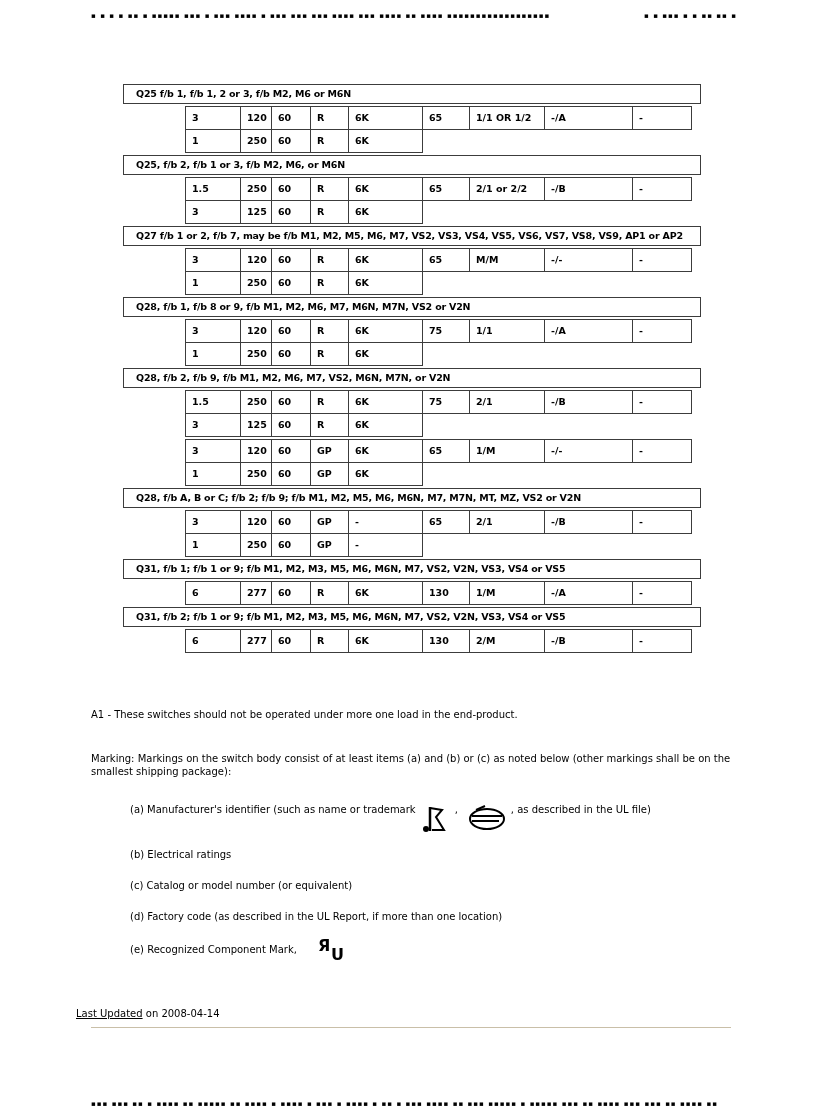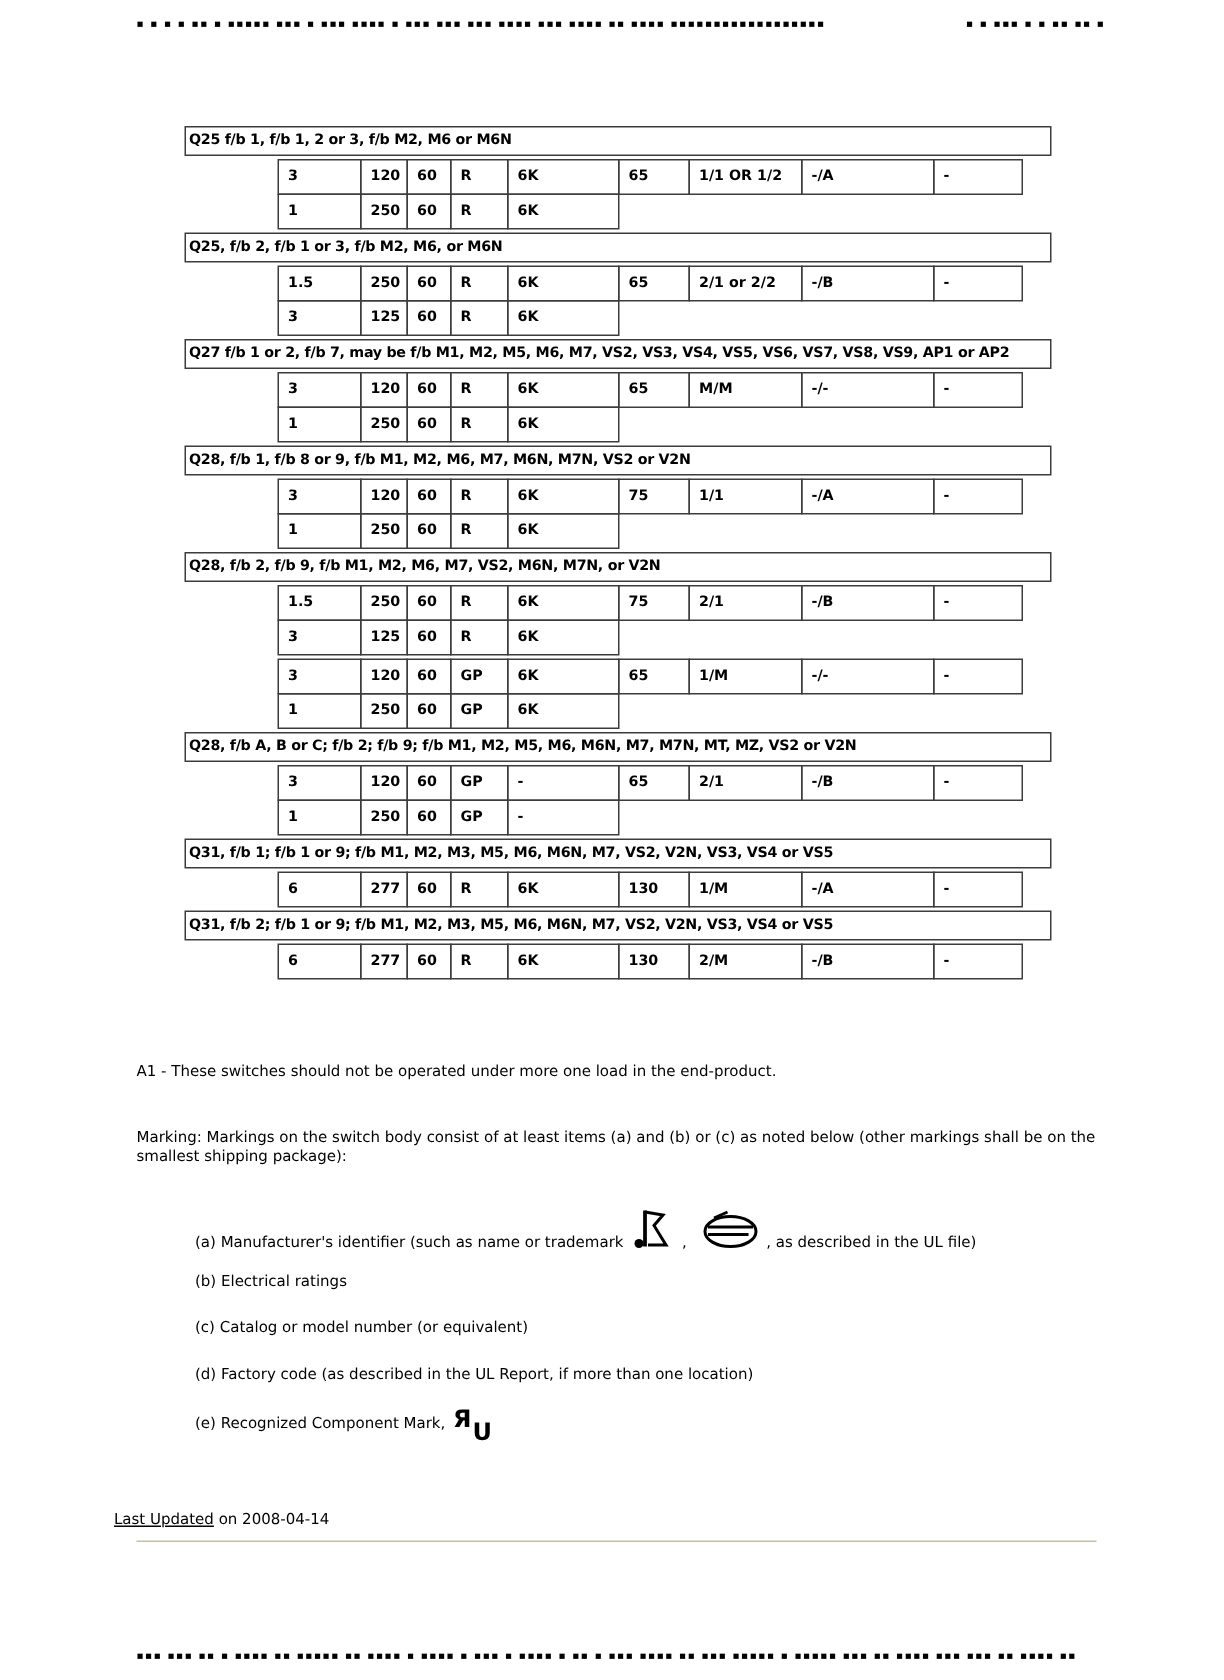--- a/index.html
+++ b/index.html
@@ -14,7 +14,7 @@
 
   .tables { position:absolute; top:84px; left:123px; width:578px; }
   .theader {
-    width:578px; border:1px solid #3c3c3c; padding:3px 2px;
+    width:578px; border:1px solid #3c3c3c; padding:3px 12px;
     font-size:9.5px; font-weight:bold; line-height:12px; letter-spacing:-0.2px;
     margin-bottom:2px;
   }

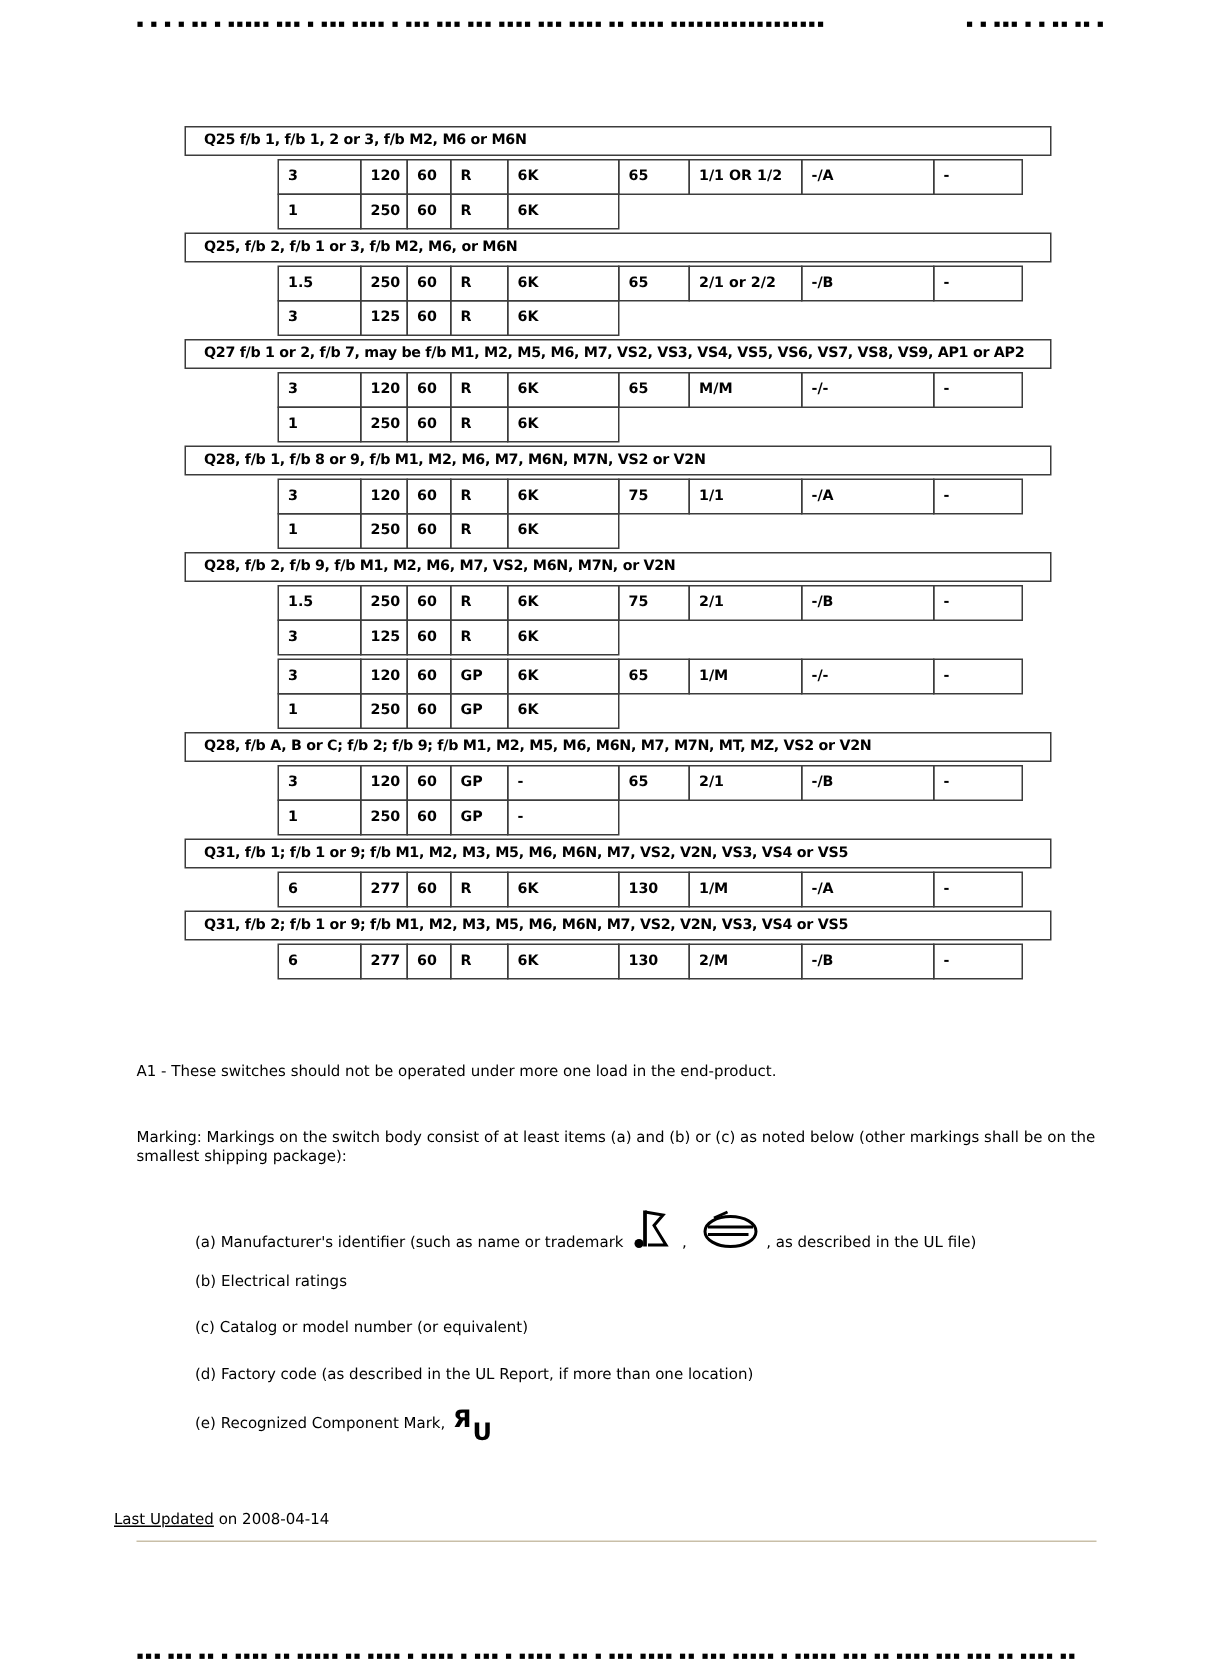--- a/index.html
+++ b/index.html
@@ -26,7 +26,7 @@
     font-size:9.5px; font-weight:bold; line-height:14px; white-space:nowrap; overflow:hidden;
   }
   .tc + .tc { margin-left:-1px; }
-  .c0{width:56px}.c1{width:32px}.c2{width:30px}.c3{width:39px}.c4{width:75px}
+  .c0{width:56px}.c1{width:32px}.c2{width:40px}.c3{width:39px}.c4{width:75px}
   .c5{width:48px}.c6{width:76px}.c7{width:89px}.c8{width:60px}
 
   .note-a1 { position:absolute; top:709px; left:91px; font-size:10px; }

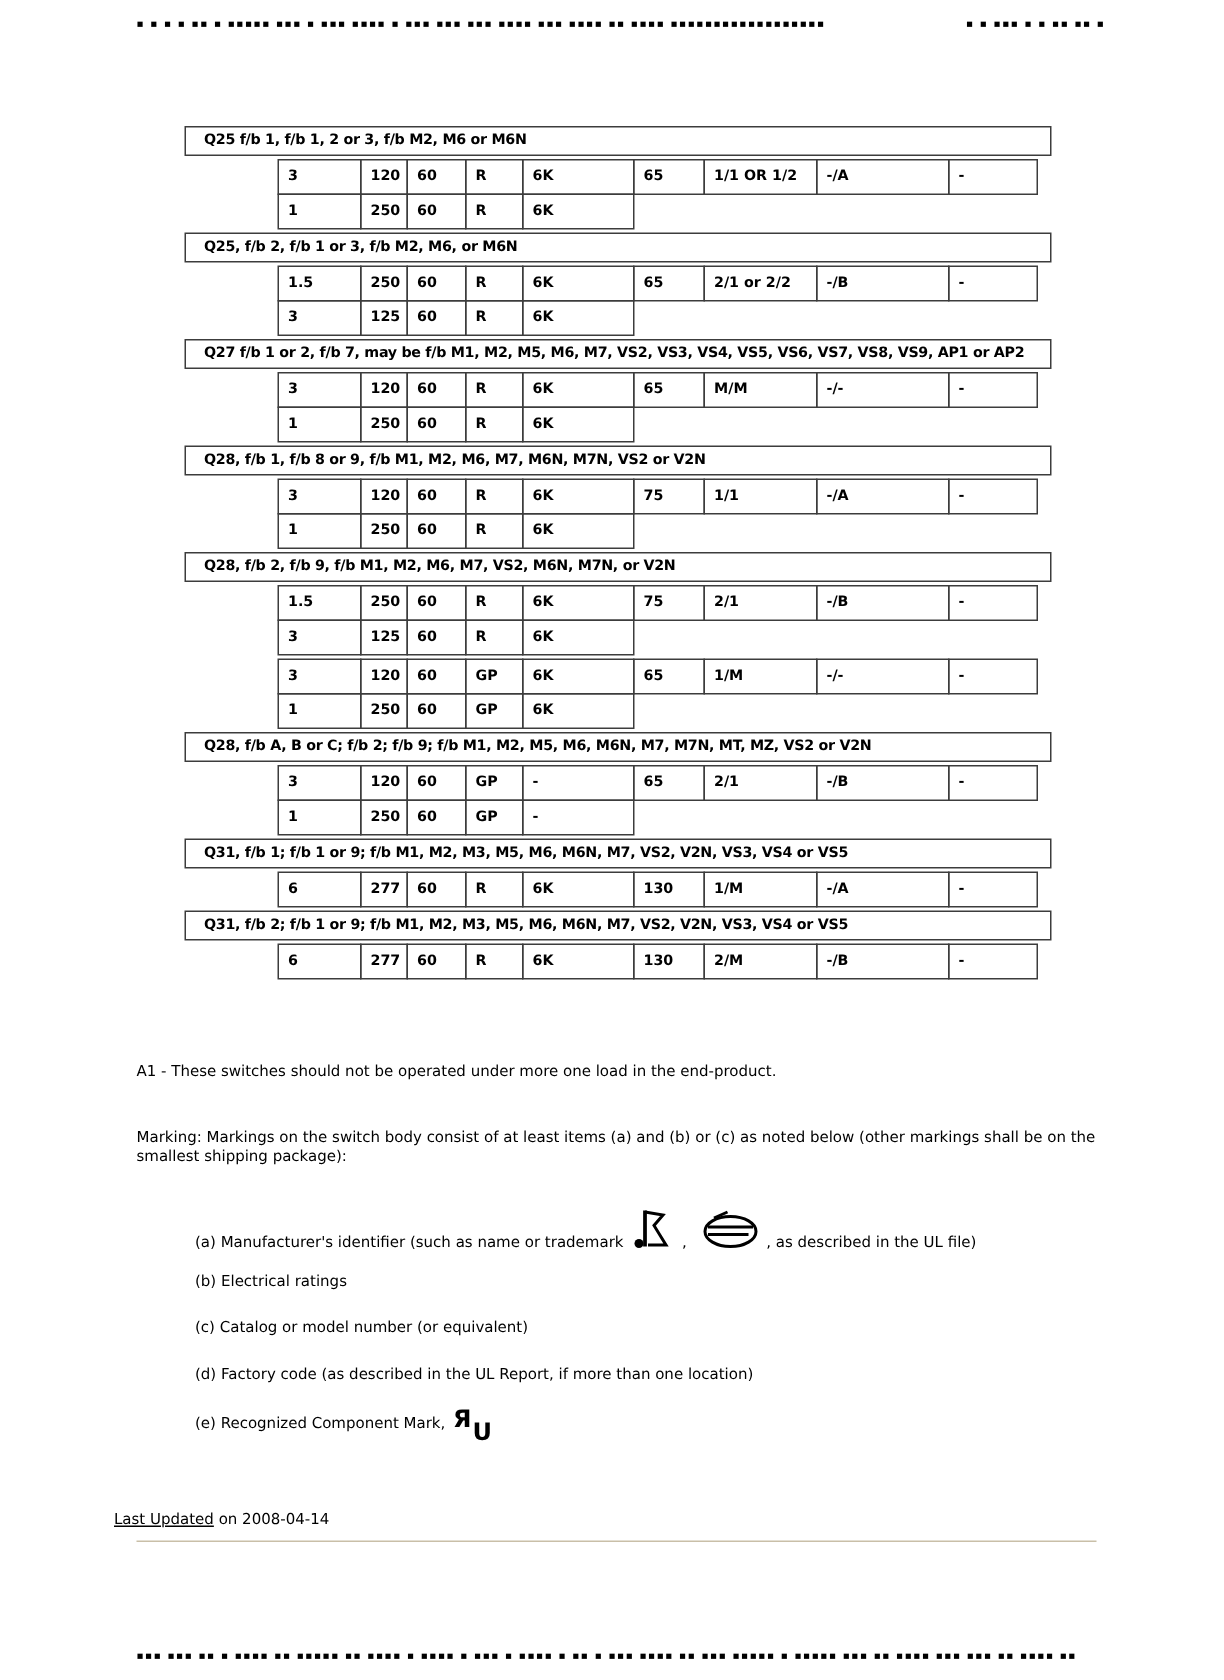--- a/index.html
+++ b/index.html
@@ -32,7 +32,7 @@
   .note-a1 { position:absolute; top:709px; left:91px; font-size:10px; }
   .marking { position:absolute; top:752px; left:91px; width:648px; font-size:10px; line-height:13px; }
   .item { position:absolute; left:130px; font-size:10px; }
-  .item-a { top:804px; display:flex; align-items:flex-end; }
+  .item-a { top:804px; display:flex; align-items:flex-start; }
   .item-a .sep { margin:0 3px; }
   .item-b { top:849px; }
   .item-c { top:880px; }

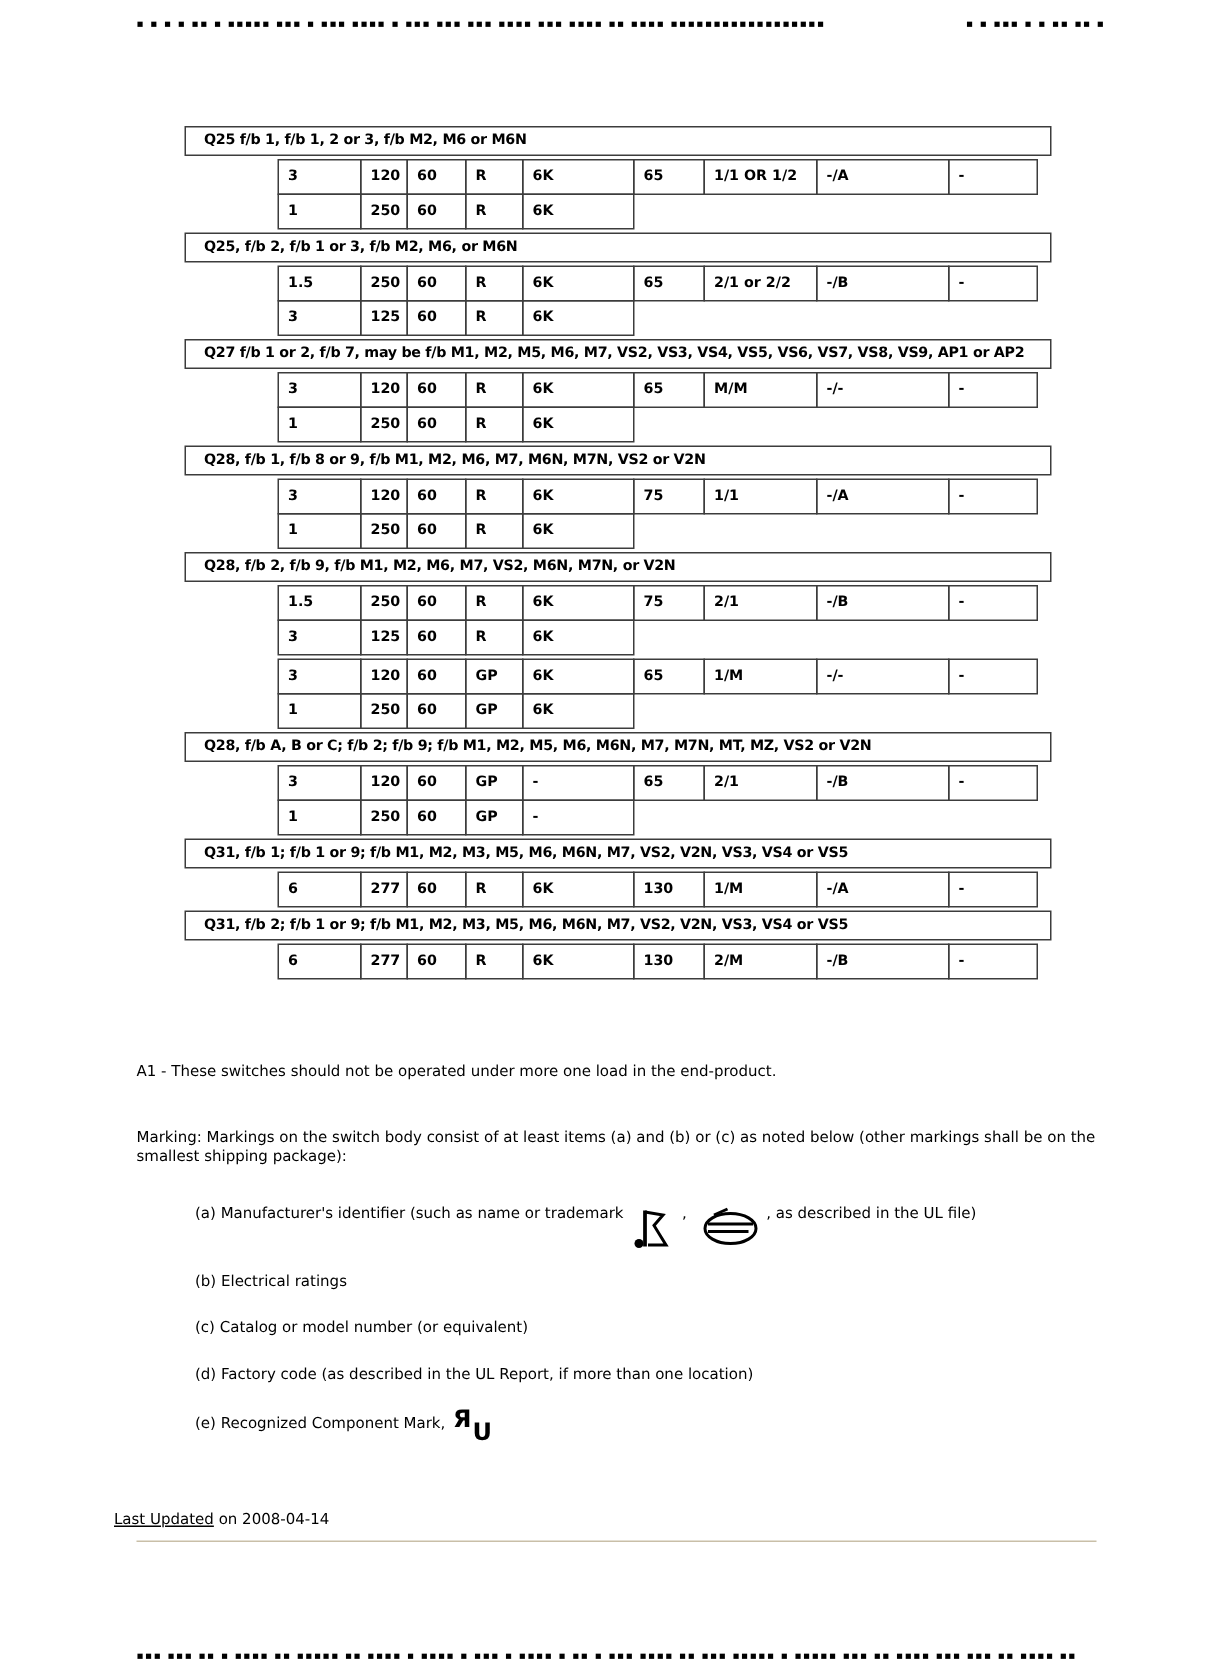--- a/index.html
+++ b/index.html
@@ -37,7 +37,7 @@
   .item-b { top:849px; }
   .item-c { top:880px; }
   .item-d { top:911px; }
-  .item-e { top:936px; display:flex; align-items:center; }
+  .item-e { top:936px; display:flex; align-items:center;gap:16px; }
   .logo { flex:none; margin:0 5px; line-height:0; }
   .last-updated { position:absolute; top:1008px; left:76px; font-size:10px; }
   .lu-link { text-decoration:underline; }

